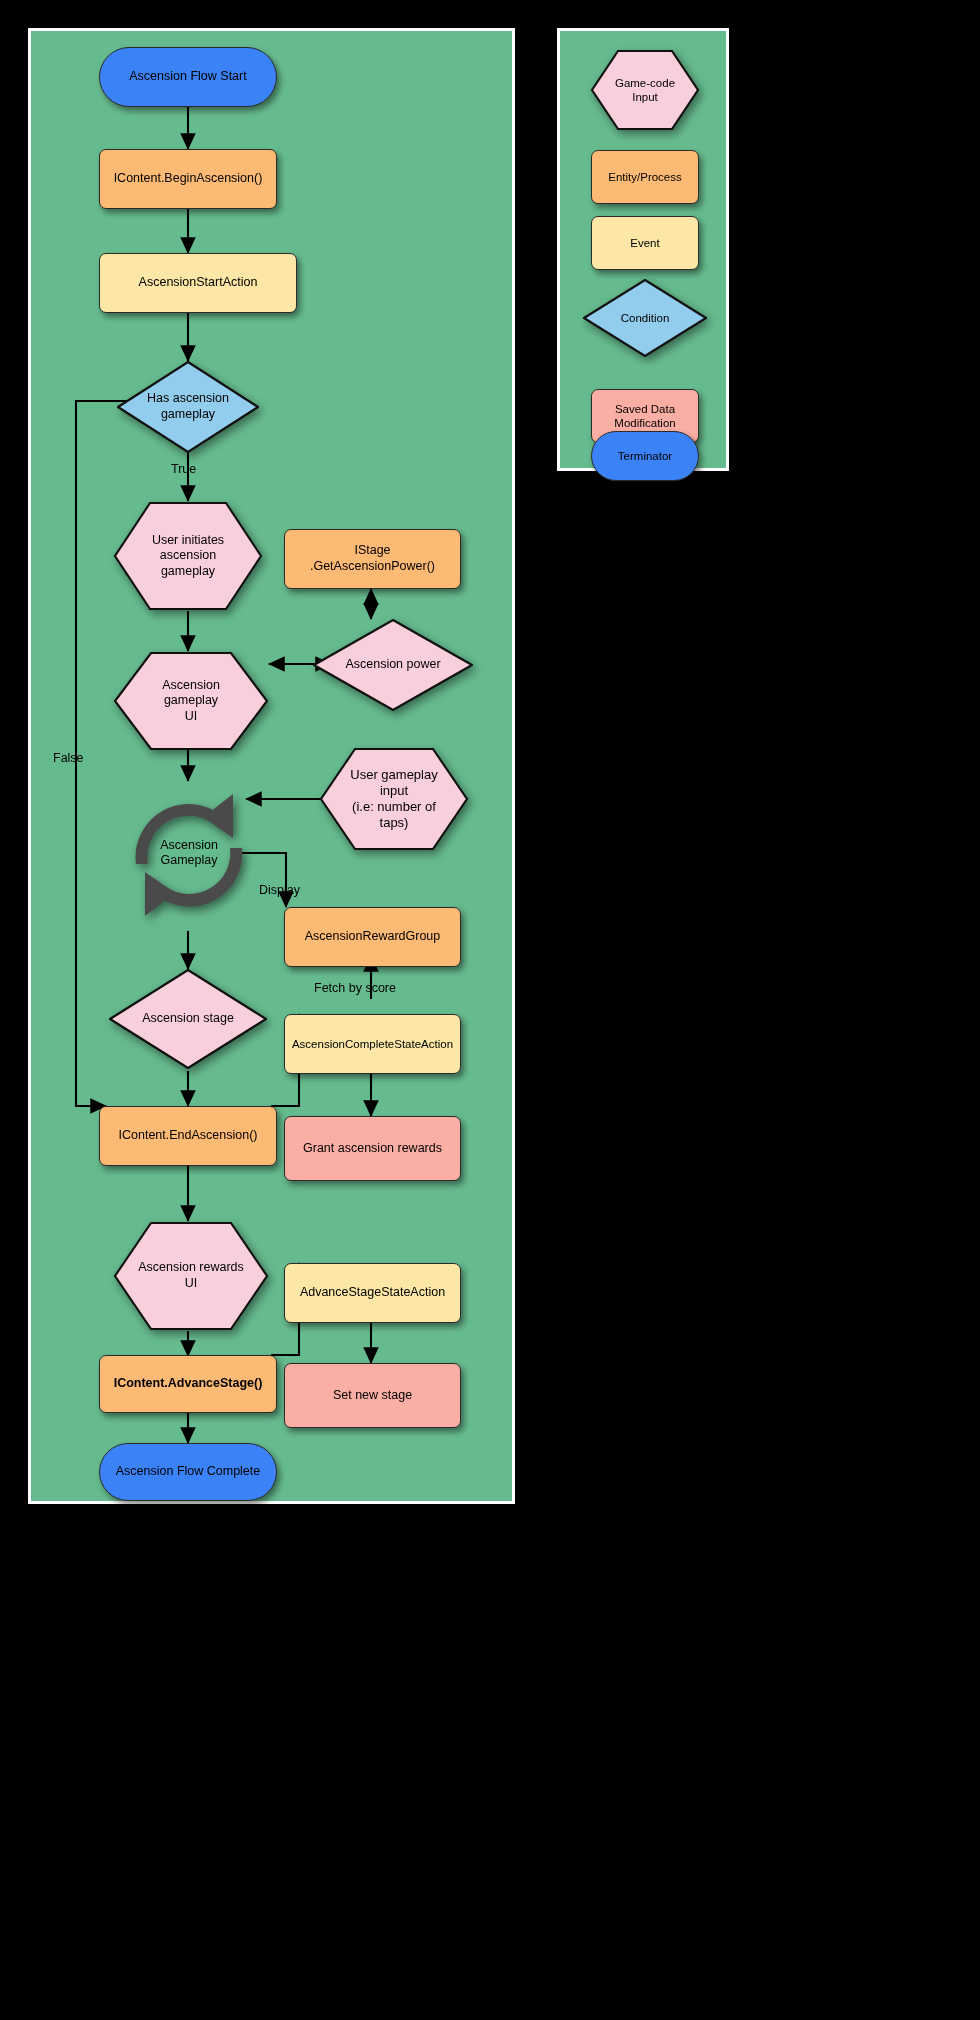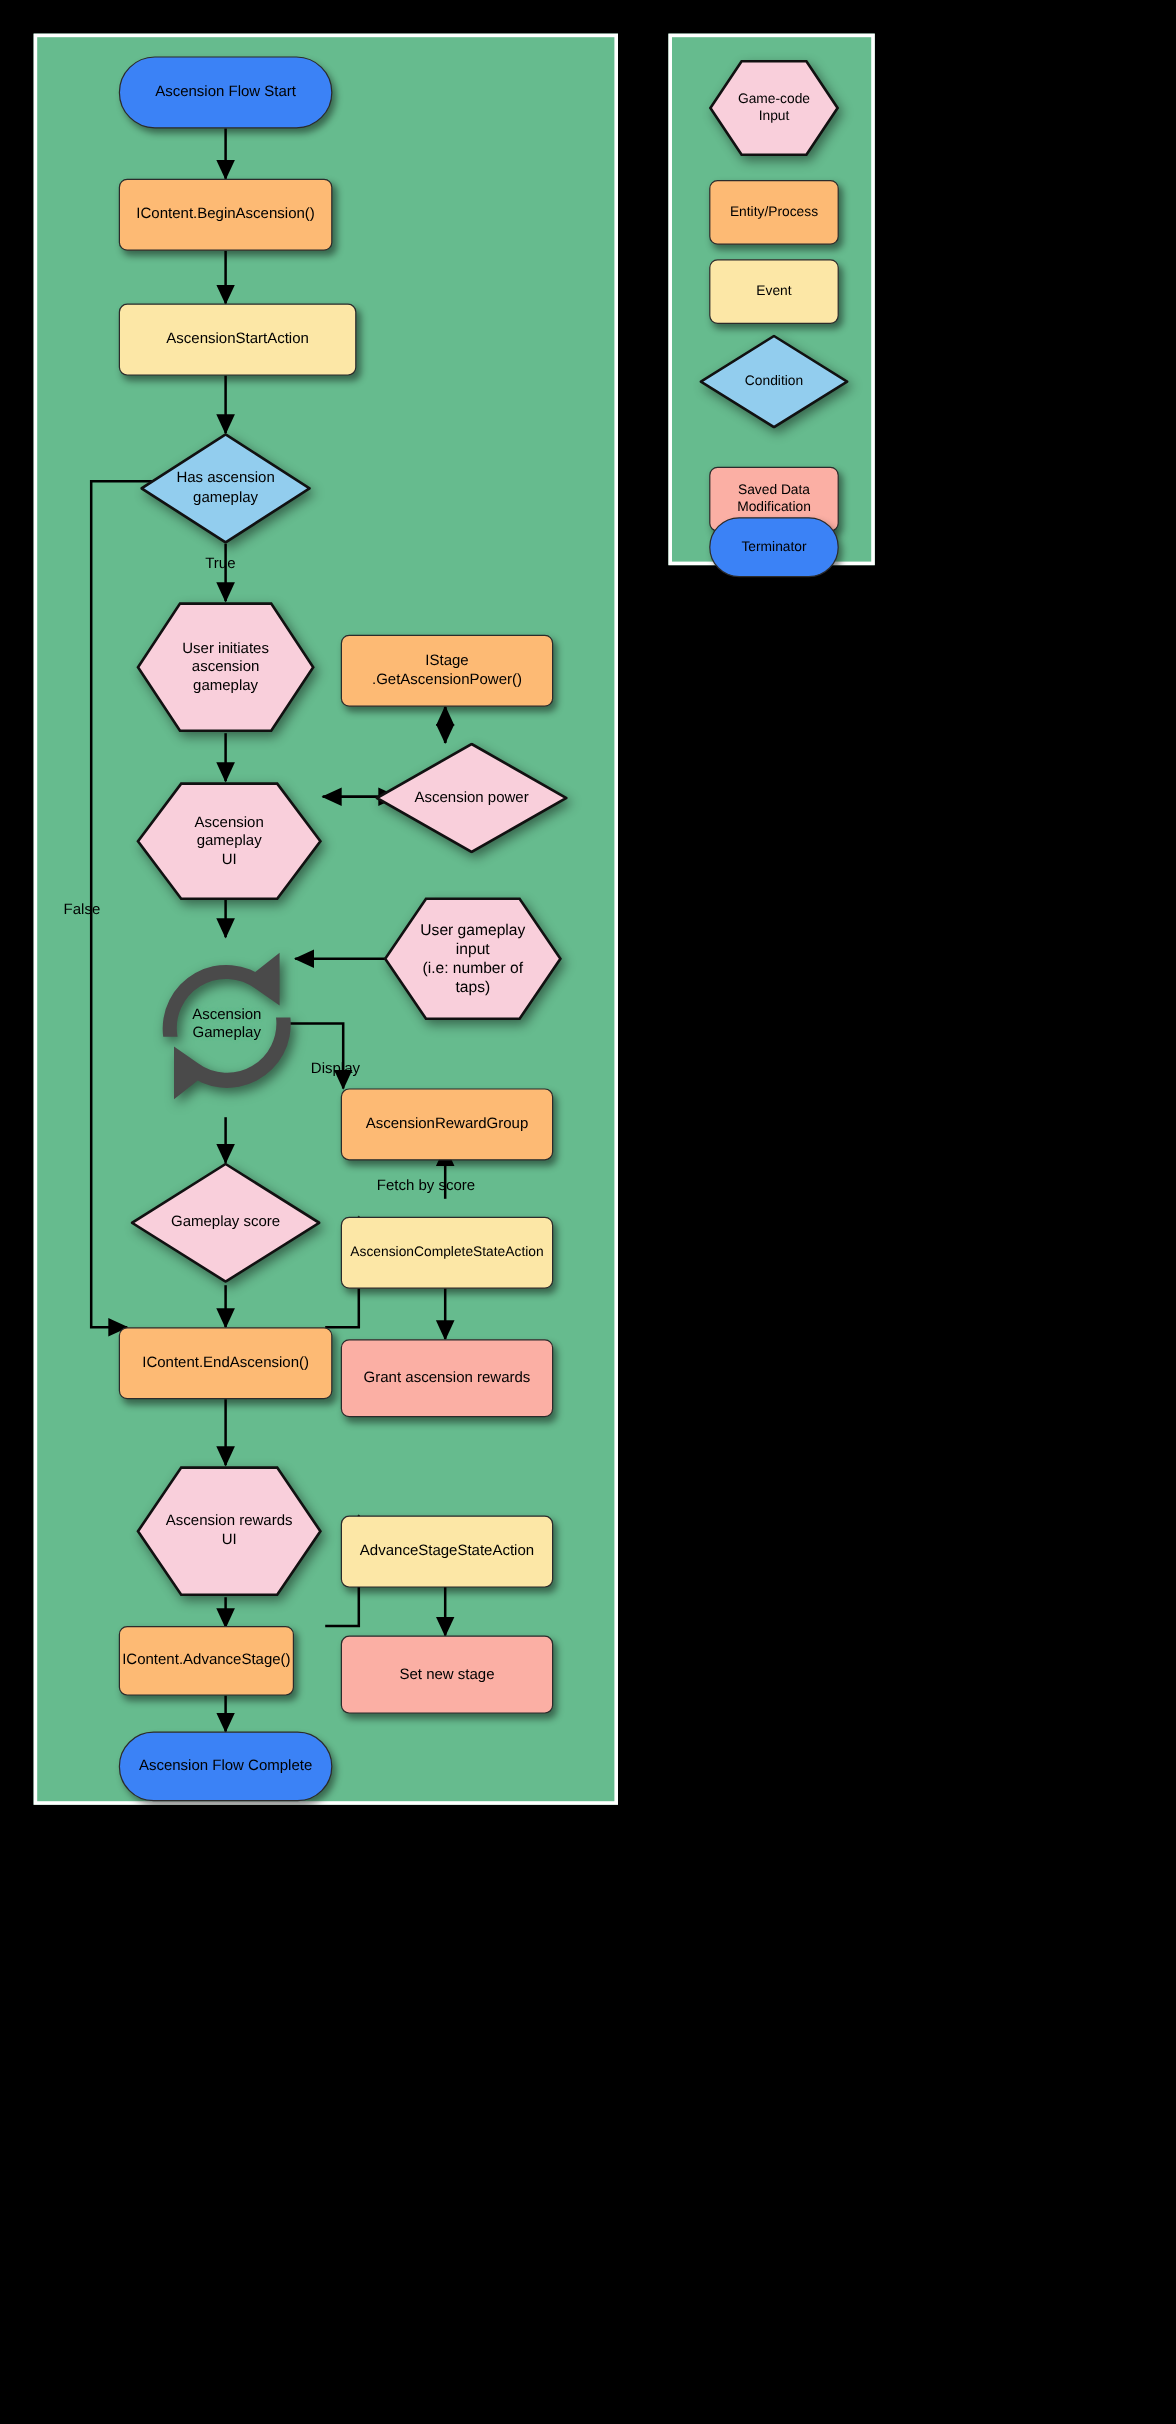--- a/index.html
+++ b/index.html
@@ -221,7 +221,7 @@
     <svg class="shape" viewBox="0 0 158 100" preserveAspectRatio="none">
       <polygon points="79,1 157,50 79,99 1,50" fill="#F9CFDB" stroke="#111" stroke-width="2.2"></polygon>
     </svg>
-    <span class="lbl">Gameplay score</span>
+    <span class="lbl">Ascension stage</span>
   </div>
 
   <div class="node rect green" style="left:68px; top:1075px; width:178px; height:60px;">

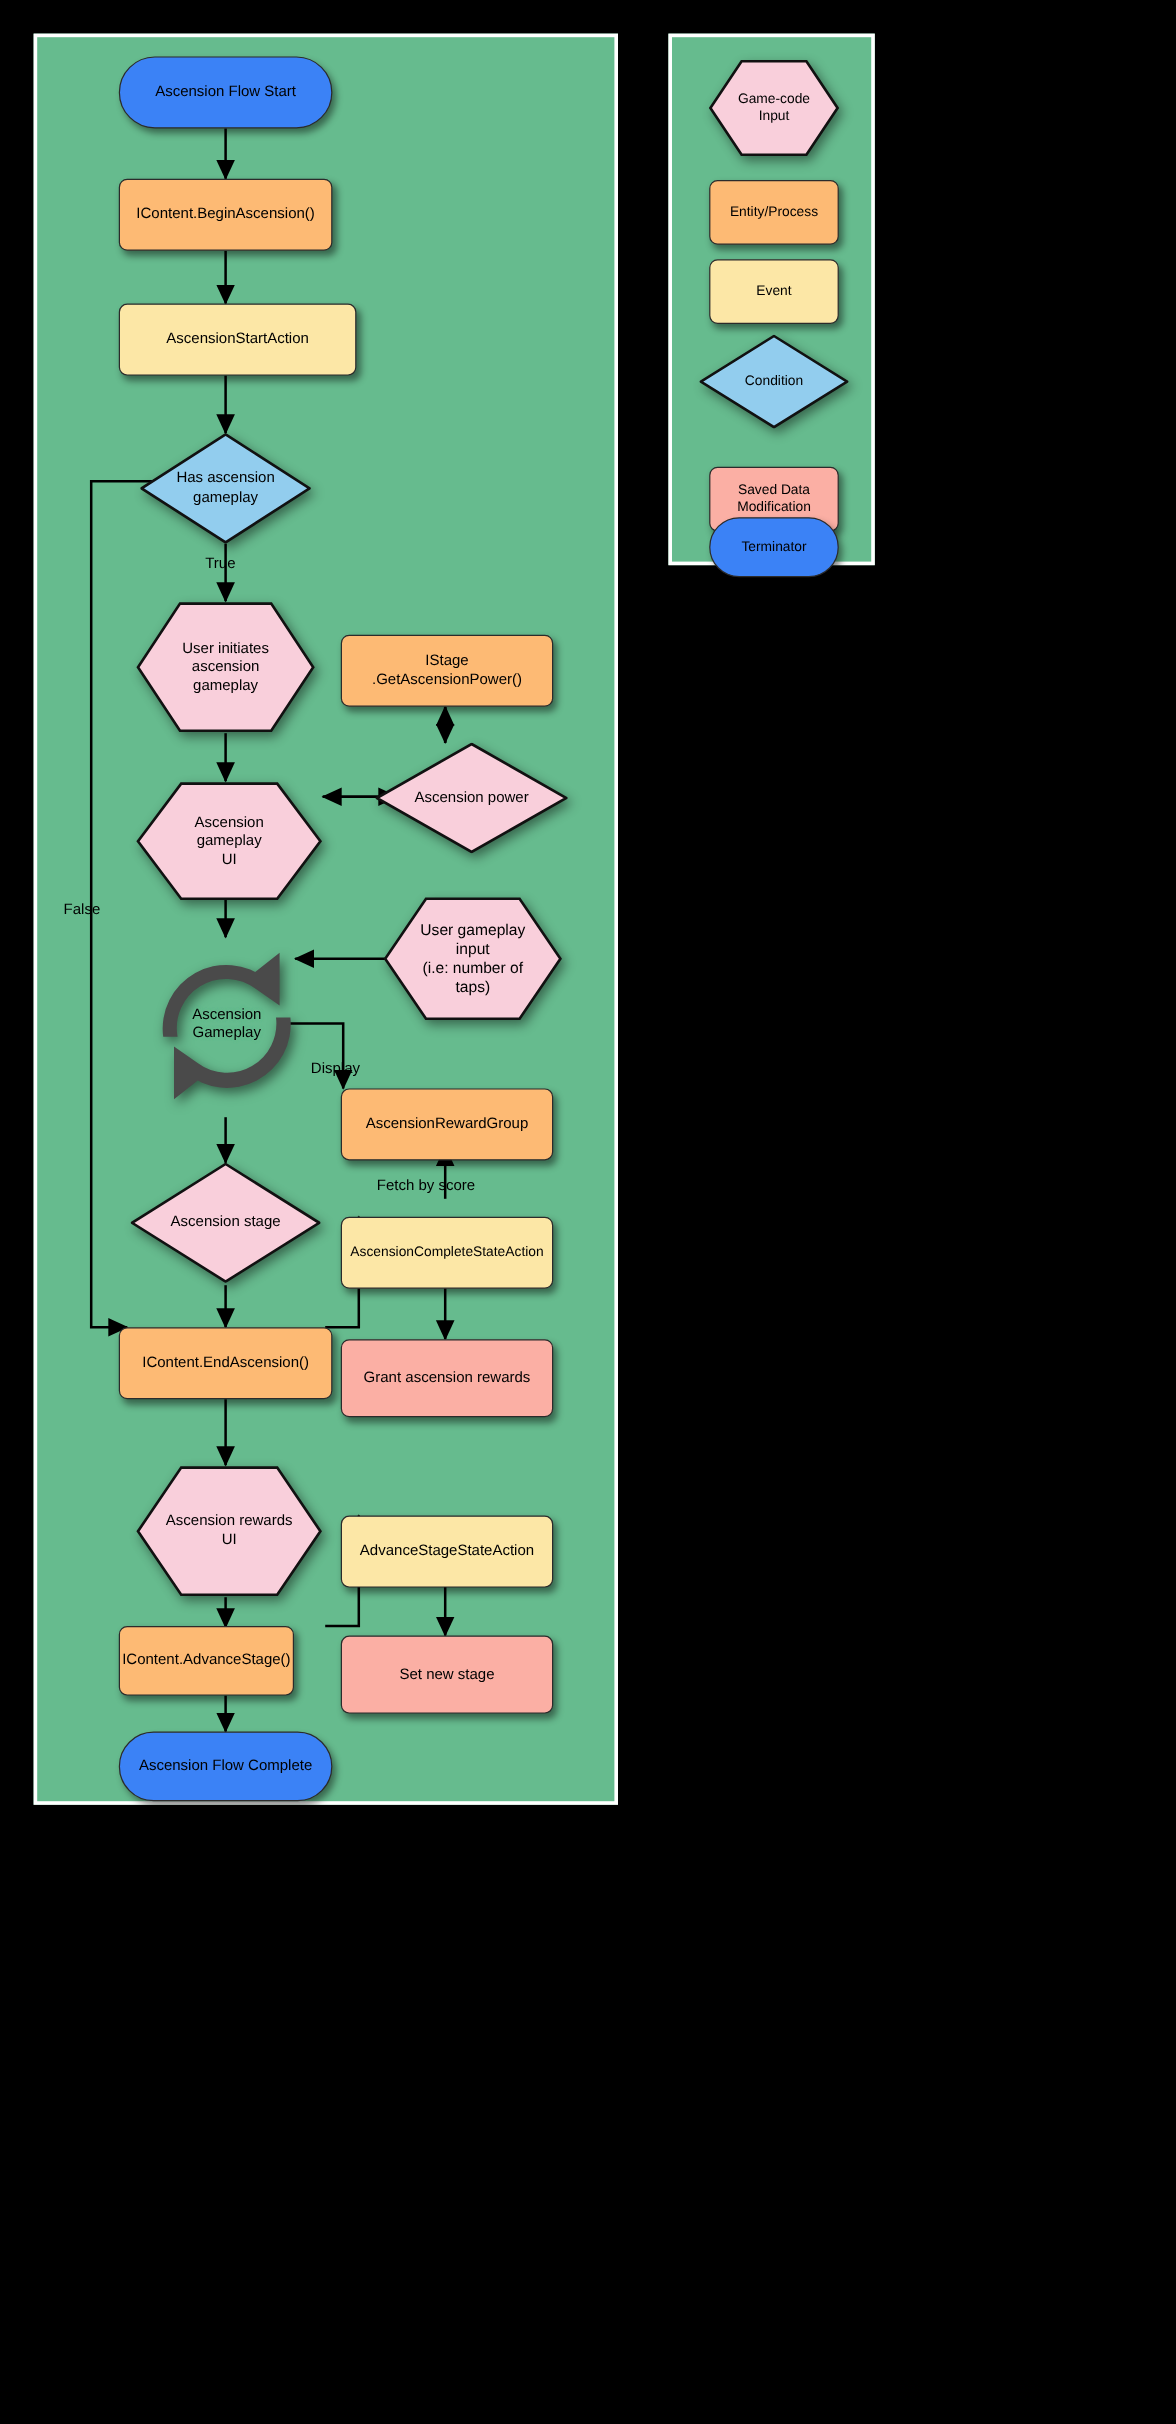--- a/index.html
+++ b/index.html
@@ -248,7 +248,7 @@
     <span>AdvanceStageStateAction</span>
   </div>
 
-  <div class="node rect green" style="left:68px; top:1324px; width:146px; height:58px;">
+  <div class="node rect green" style="left:68px; top:1324px; width:178px; height:58px;font-weight:bold;">
     <span>IContent.AdvanceStage()</span>
   </div>
 

